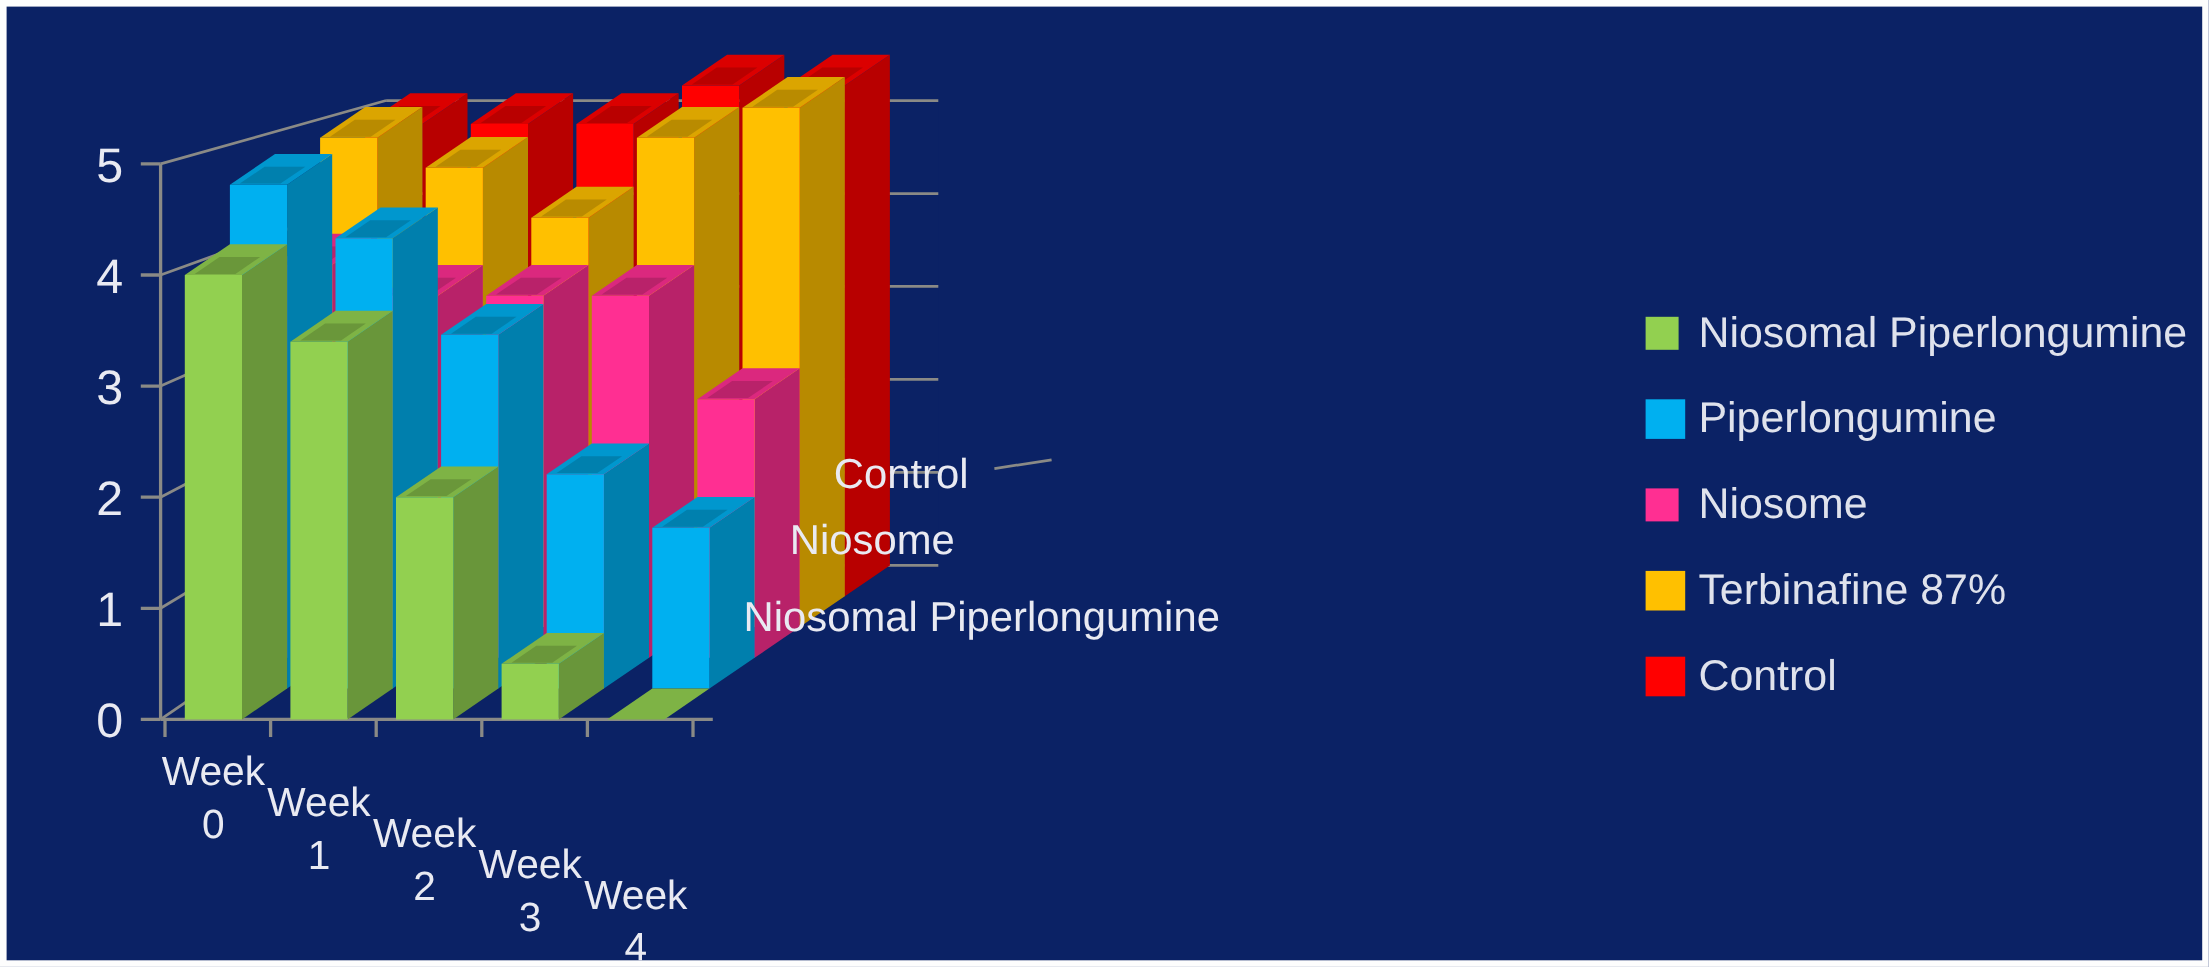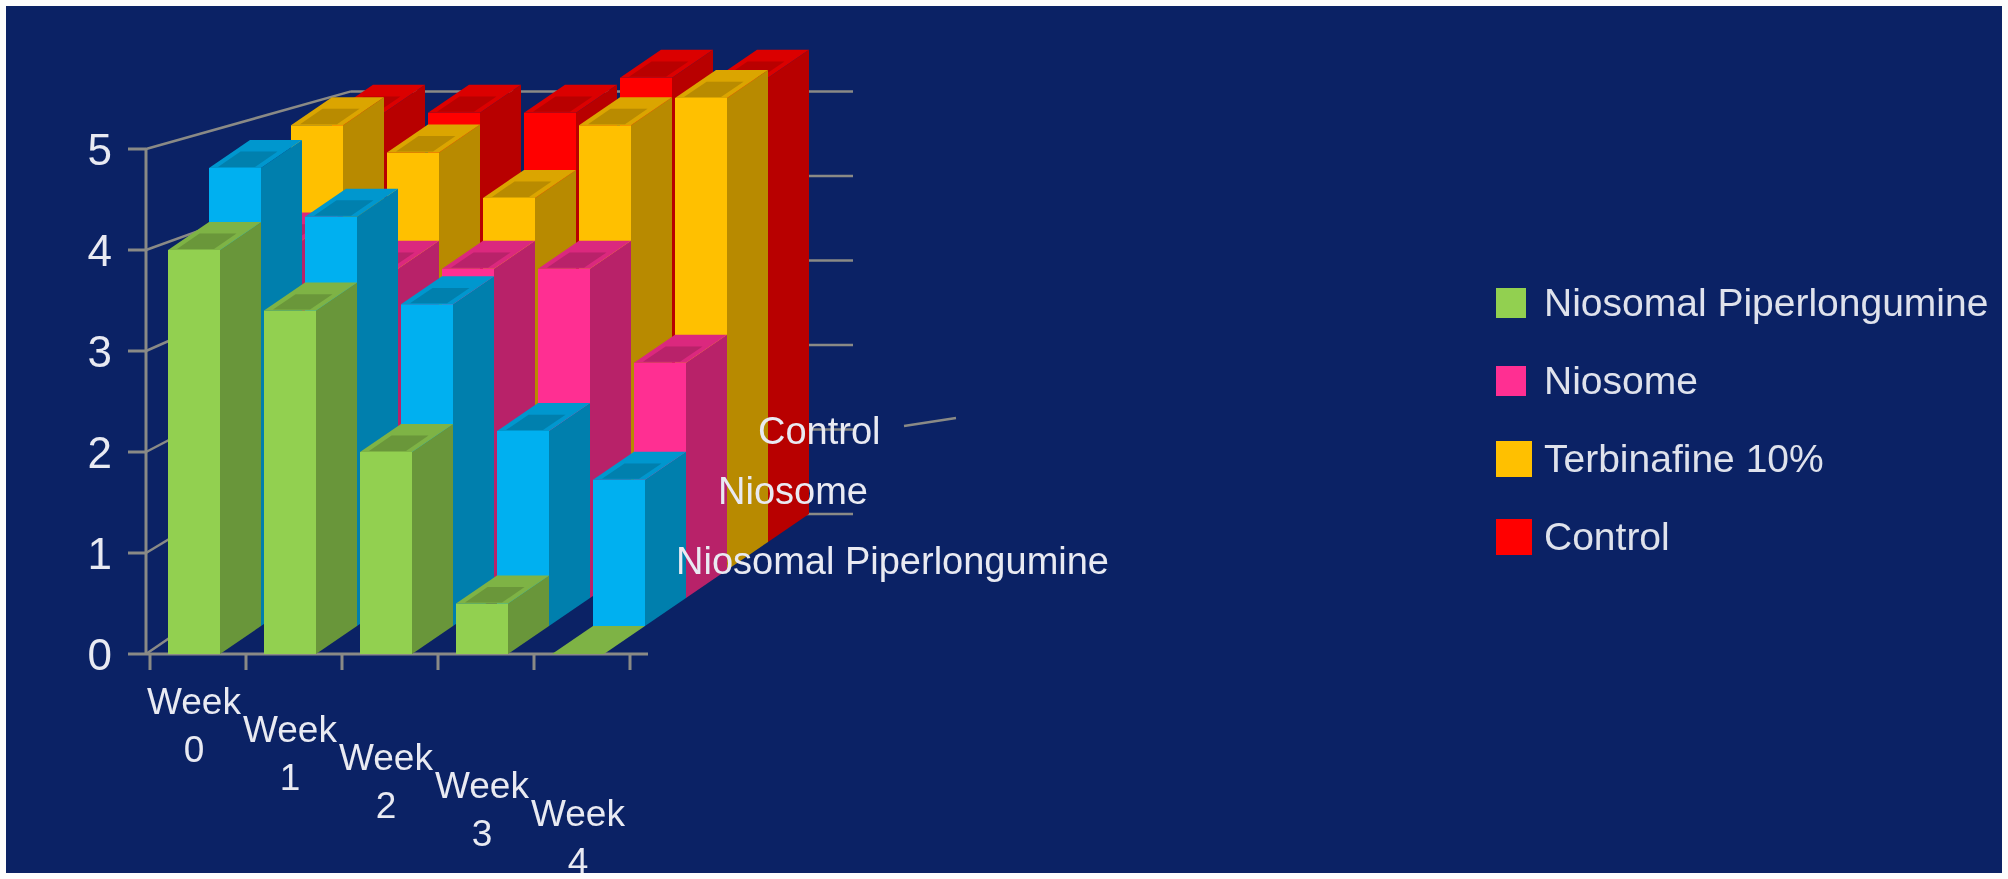--- a/index.html
+++ b/index.html
@@ -267,6 +267,10 @@
       <span class="legend-text">Niosomal Piperlongumine</span>
     </div>
     <div class="legend-row">
+      <span class="legend-swatch wide" style="background:#00b0f0"></span>
+      <span class="legend-text">Piperlongumine</span>
+    </div>
+    <div class="legend-row">
       <span class="legend-swatch" style="background:#ff2f92"></span>
       <span class="legend-text">Niosome</span>
     </div>

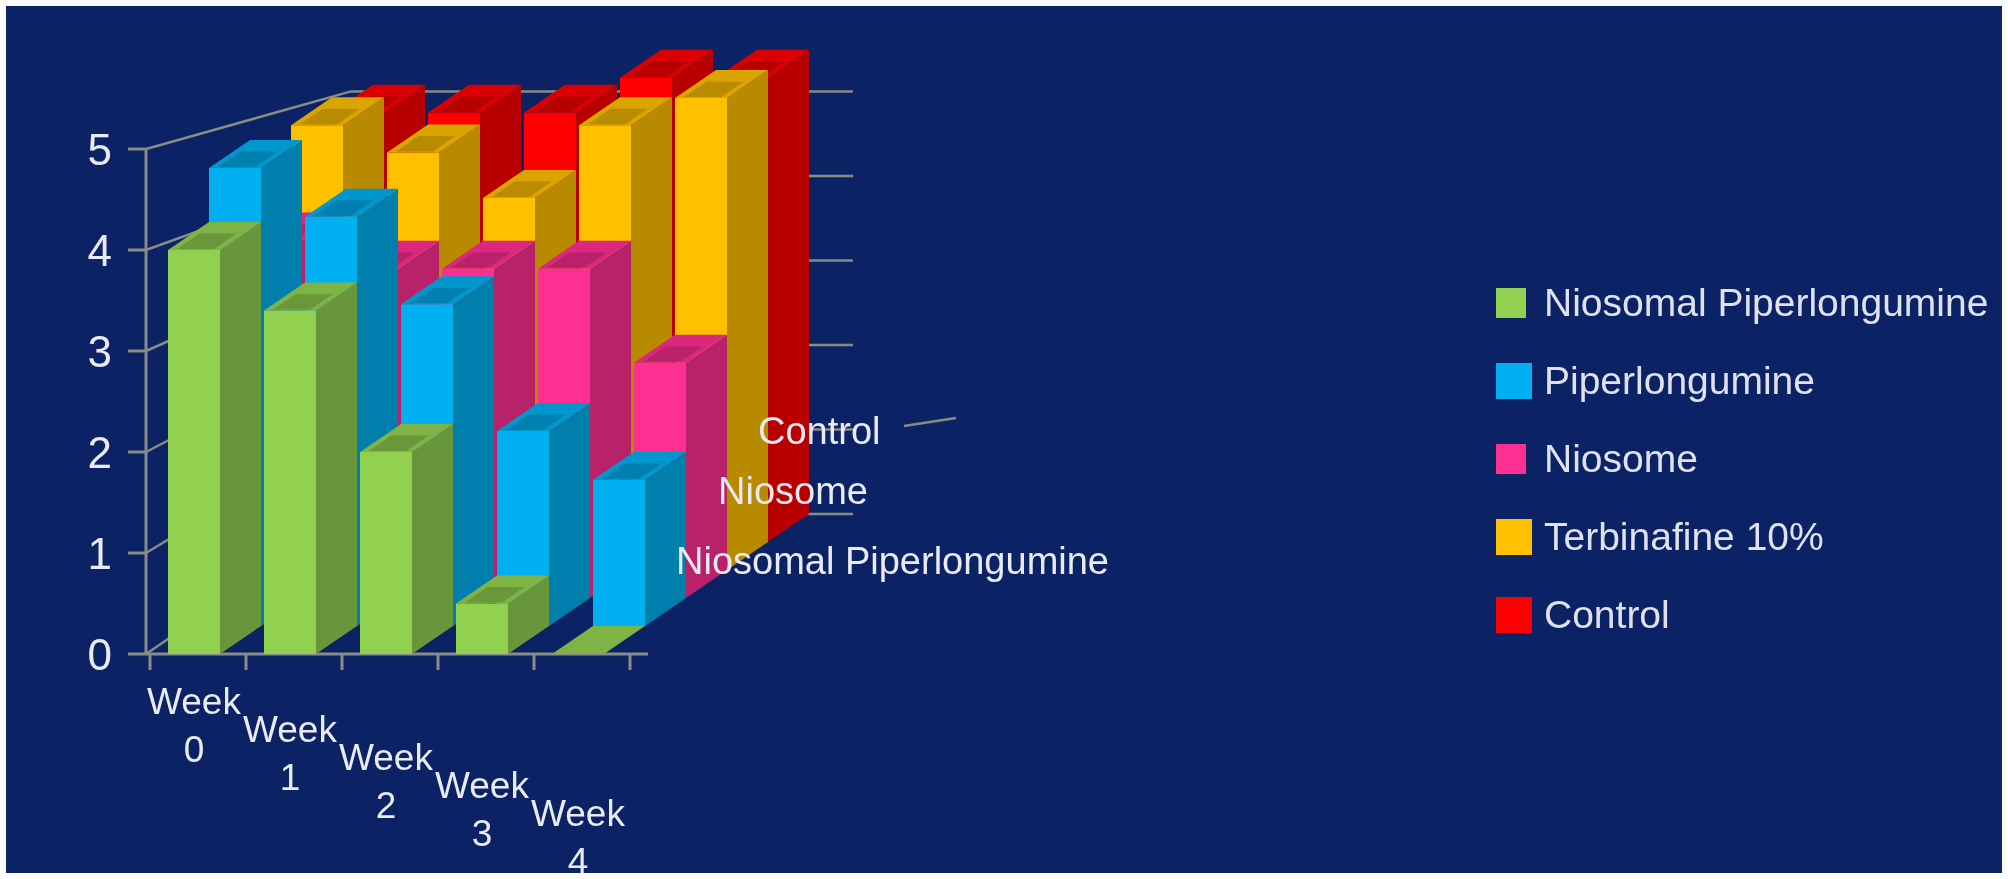--- a/index.html
+++ b/index.html
@@ -276,7 +276,7 @@
     </div>
     <div class="legend-row">
       <span class="legend-swatch wide" style="background:#ffc000"></span>
-      <span class="legend-text">Terbinafine 10%</span>
+      <span class="legend-text">Terbinafine 87%</span>
     </div>
     <div class="legend-row">
       <span class="legend-swatch wide" style="background:#ff0000"></span>

